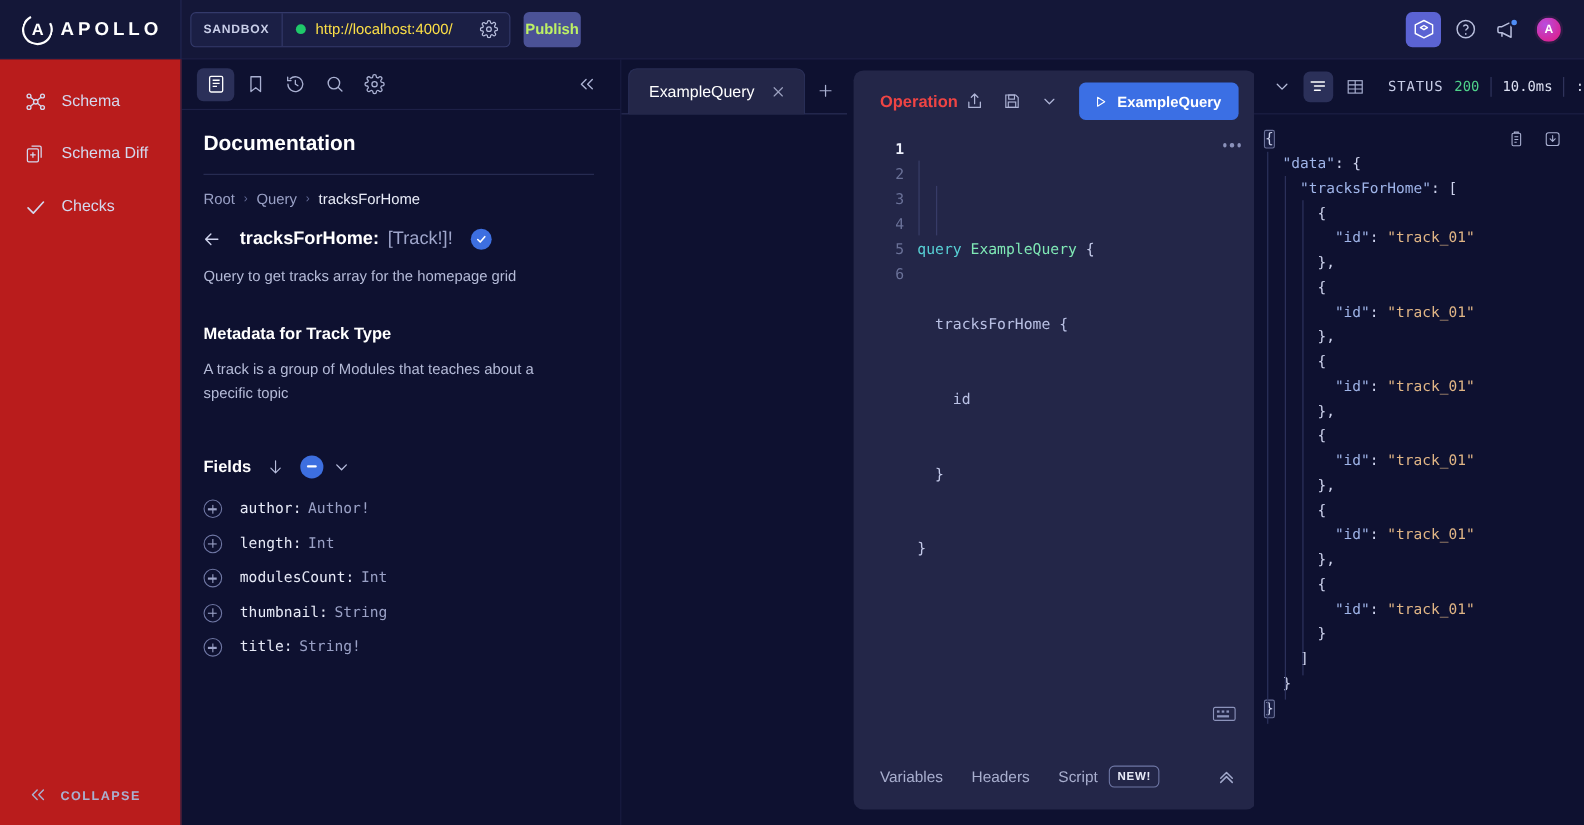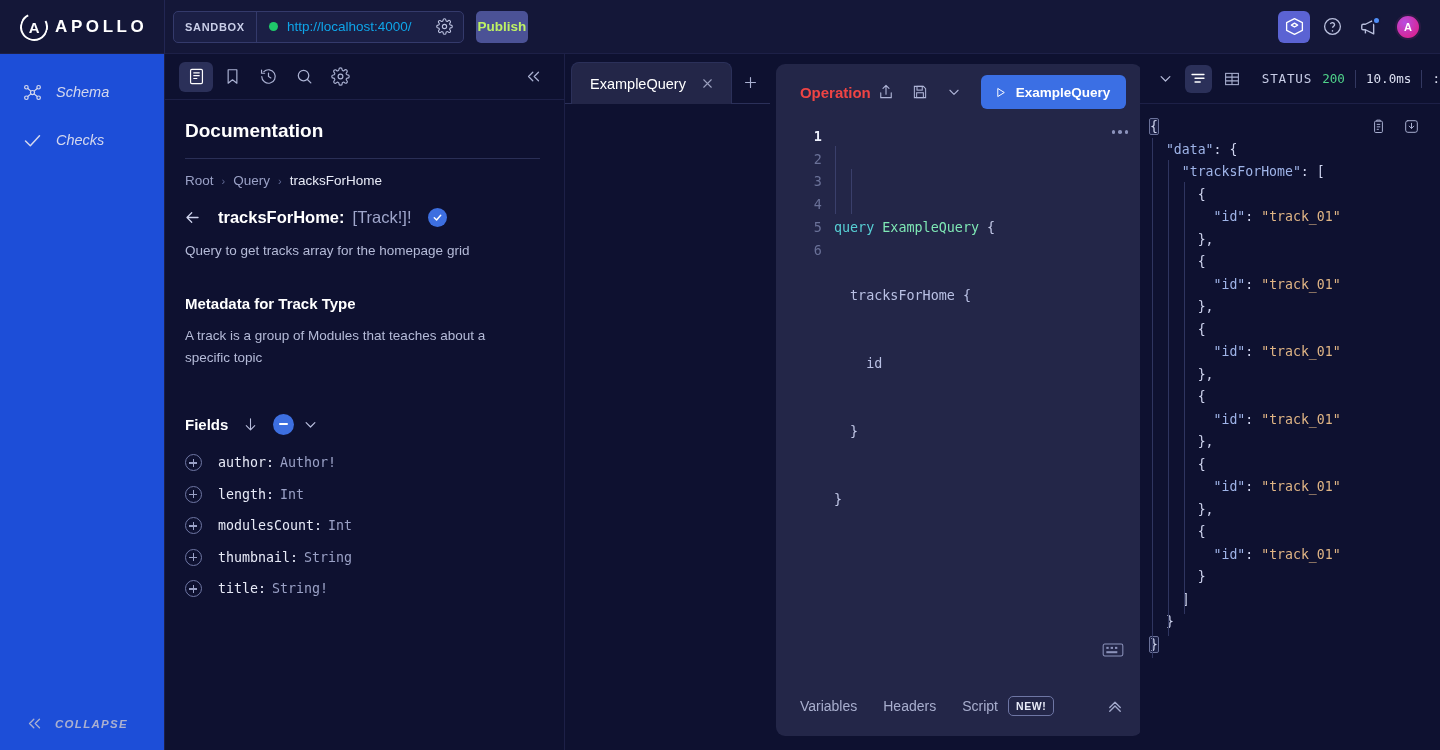--- a/index.html
+++ b/index.html
@@ -47,7 +47,7 @@
     border-right: 1px solid #343a6b;
   }
   .endpoint-dot { width: 9px; height: 9px; border-radius: 50%; background: #1fc96a; margin: 0 9px 0 12px; flex: 0 0 9px; }
-  .endpoint-url { font-size: 13.5px; color: #0ea5e9; padding-right: 14px; white-space: nowrap; }
+  .endpoint-url { font-size: 13.5px; color: #fde047; padding-right: 14px; white-space: nowrap; }
   .endpoint-gear { padding: 0 10px; display: flex; align-items: center; cursor: pointer; }
   .publish-btn {
     margin-left: 12px; height: 32px; padding: 0 2px;

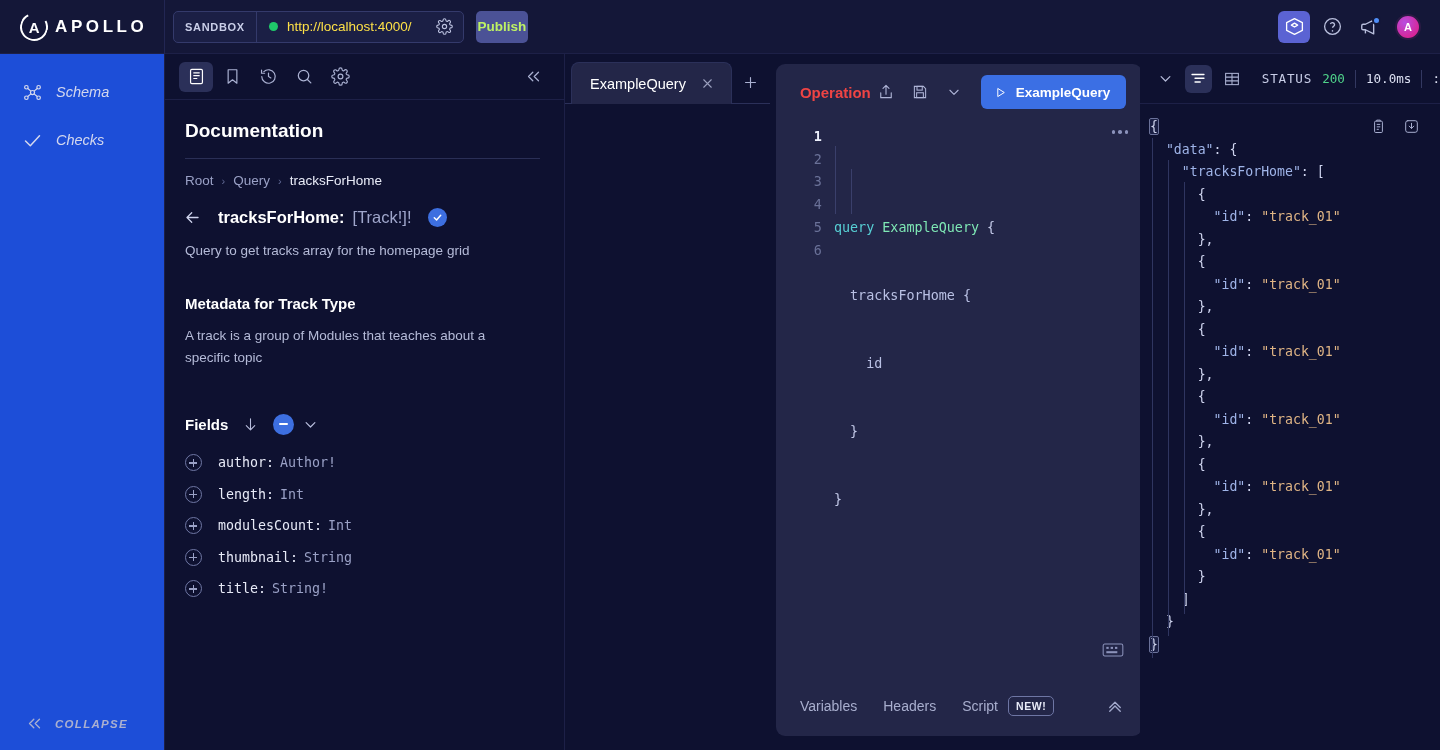--- a/index.html
+++ b/index.html
@@ -73,11 +73,10 @@
 
   
   .leftnav {
-    width: 165px; flex: 0 0 165px; background: #1d4ed8;
+    width: 165px; flex: 0 0 165px; background: #b91c1c;
     border-right: 1px solid #1d2047;
     display: flex; flex-direction: column; padding-top: 14px;
     position: relative;
-    font-style: italic;
   }
   .nav-item {
     display: flex; align-items: center; gap: 13px;

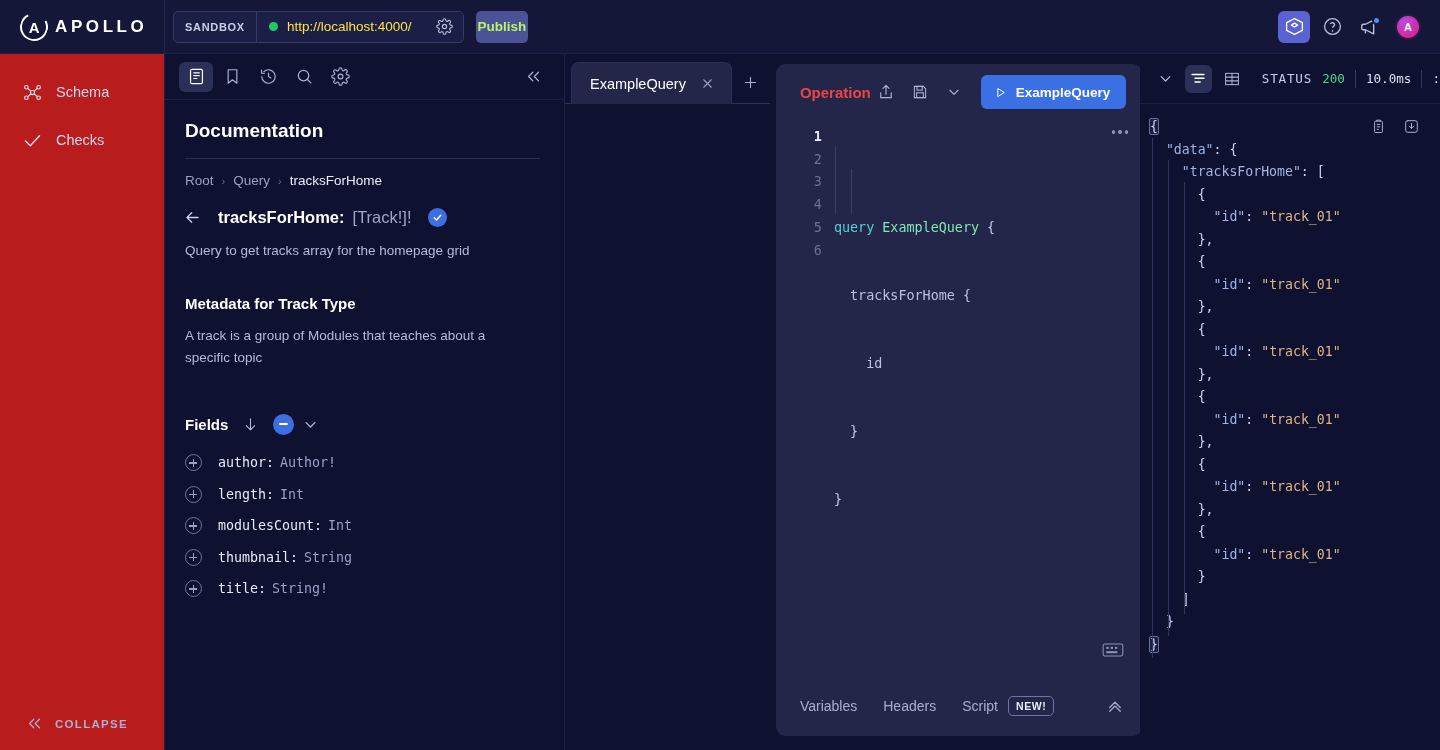--- a/index.html
+++ b/index.html
@@ -299,6 +299,16 @@
             </svg>
         </span>
         <span>Schema</span>
+      </div>
+      <div class="nav-item">
+        <span class="nav-ico">
+          <svg width="20" height="20" viewBox="0 0 24 24" fill="none" stroke="#d4d8ee" stroke-width="1.4">
+              <path d="M8 3.5h9a1.5 1.5 0 0 1 1.5 1.5v11"></path>
+              <rect x="3.5" y="6.5" width="12" height="14" rx="1.5"></rect>
+              <path d="M9.5 10v6M6.5 13h6"></path>
+            </svg>
+        </span>
+        <span>Schema Diff</span>
       </div>
       <div class="nav-item">
         <span class="nav-ico">

